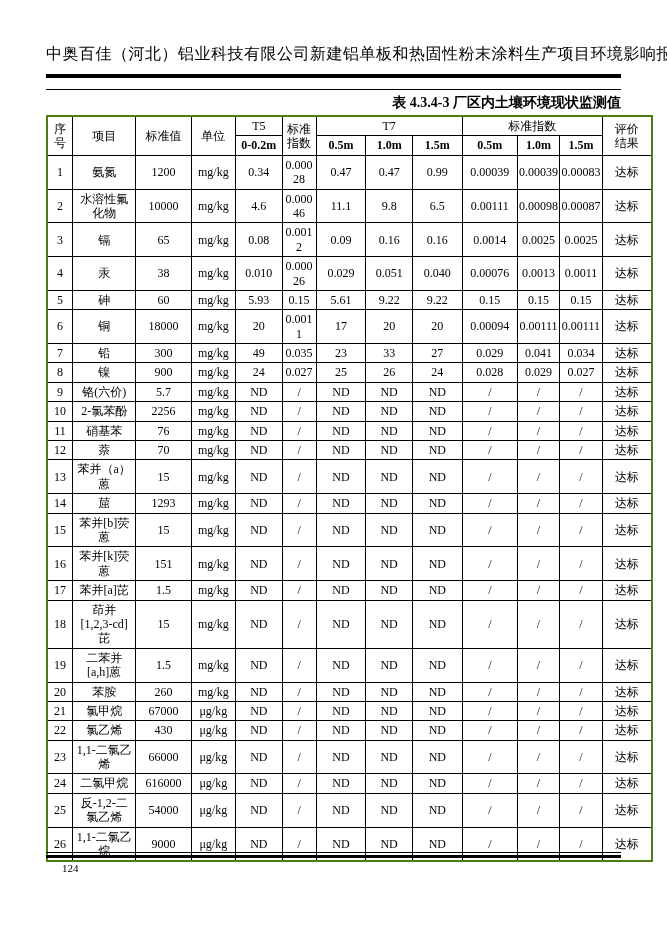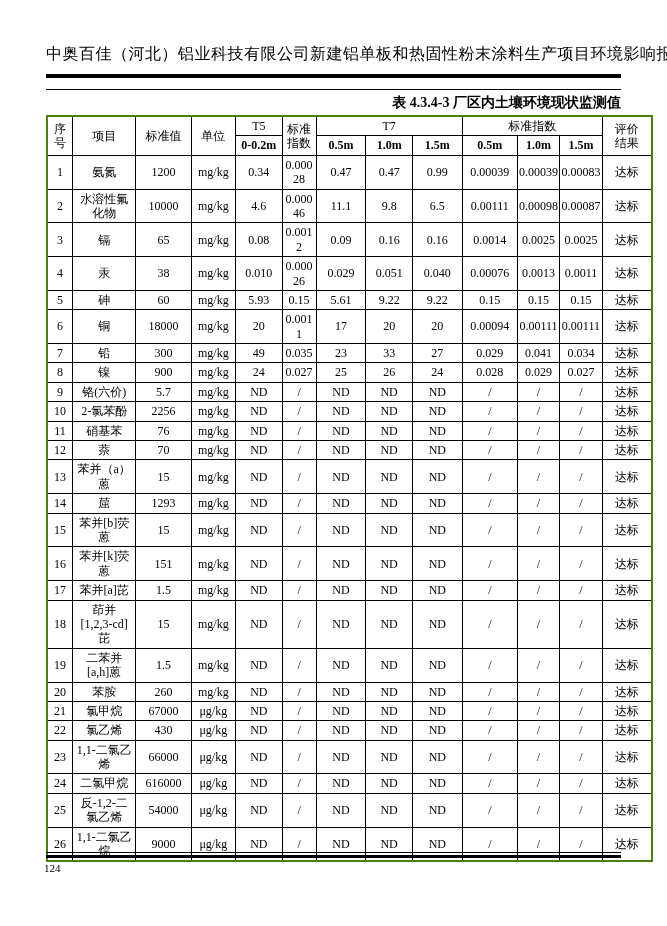--- a/index.html
+++ b/index.html
@@ -54,7 +54,7 @@
   .footer-line-thick { height: 3px; background: #000; margin-top: 2px; }
   .page-number {
     position: absolute;
-    left: 44px;
+    left: 62px;
     top: 862px;
     font-size: 11px;
   }

